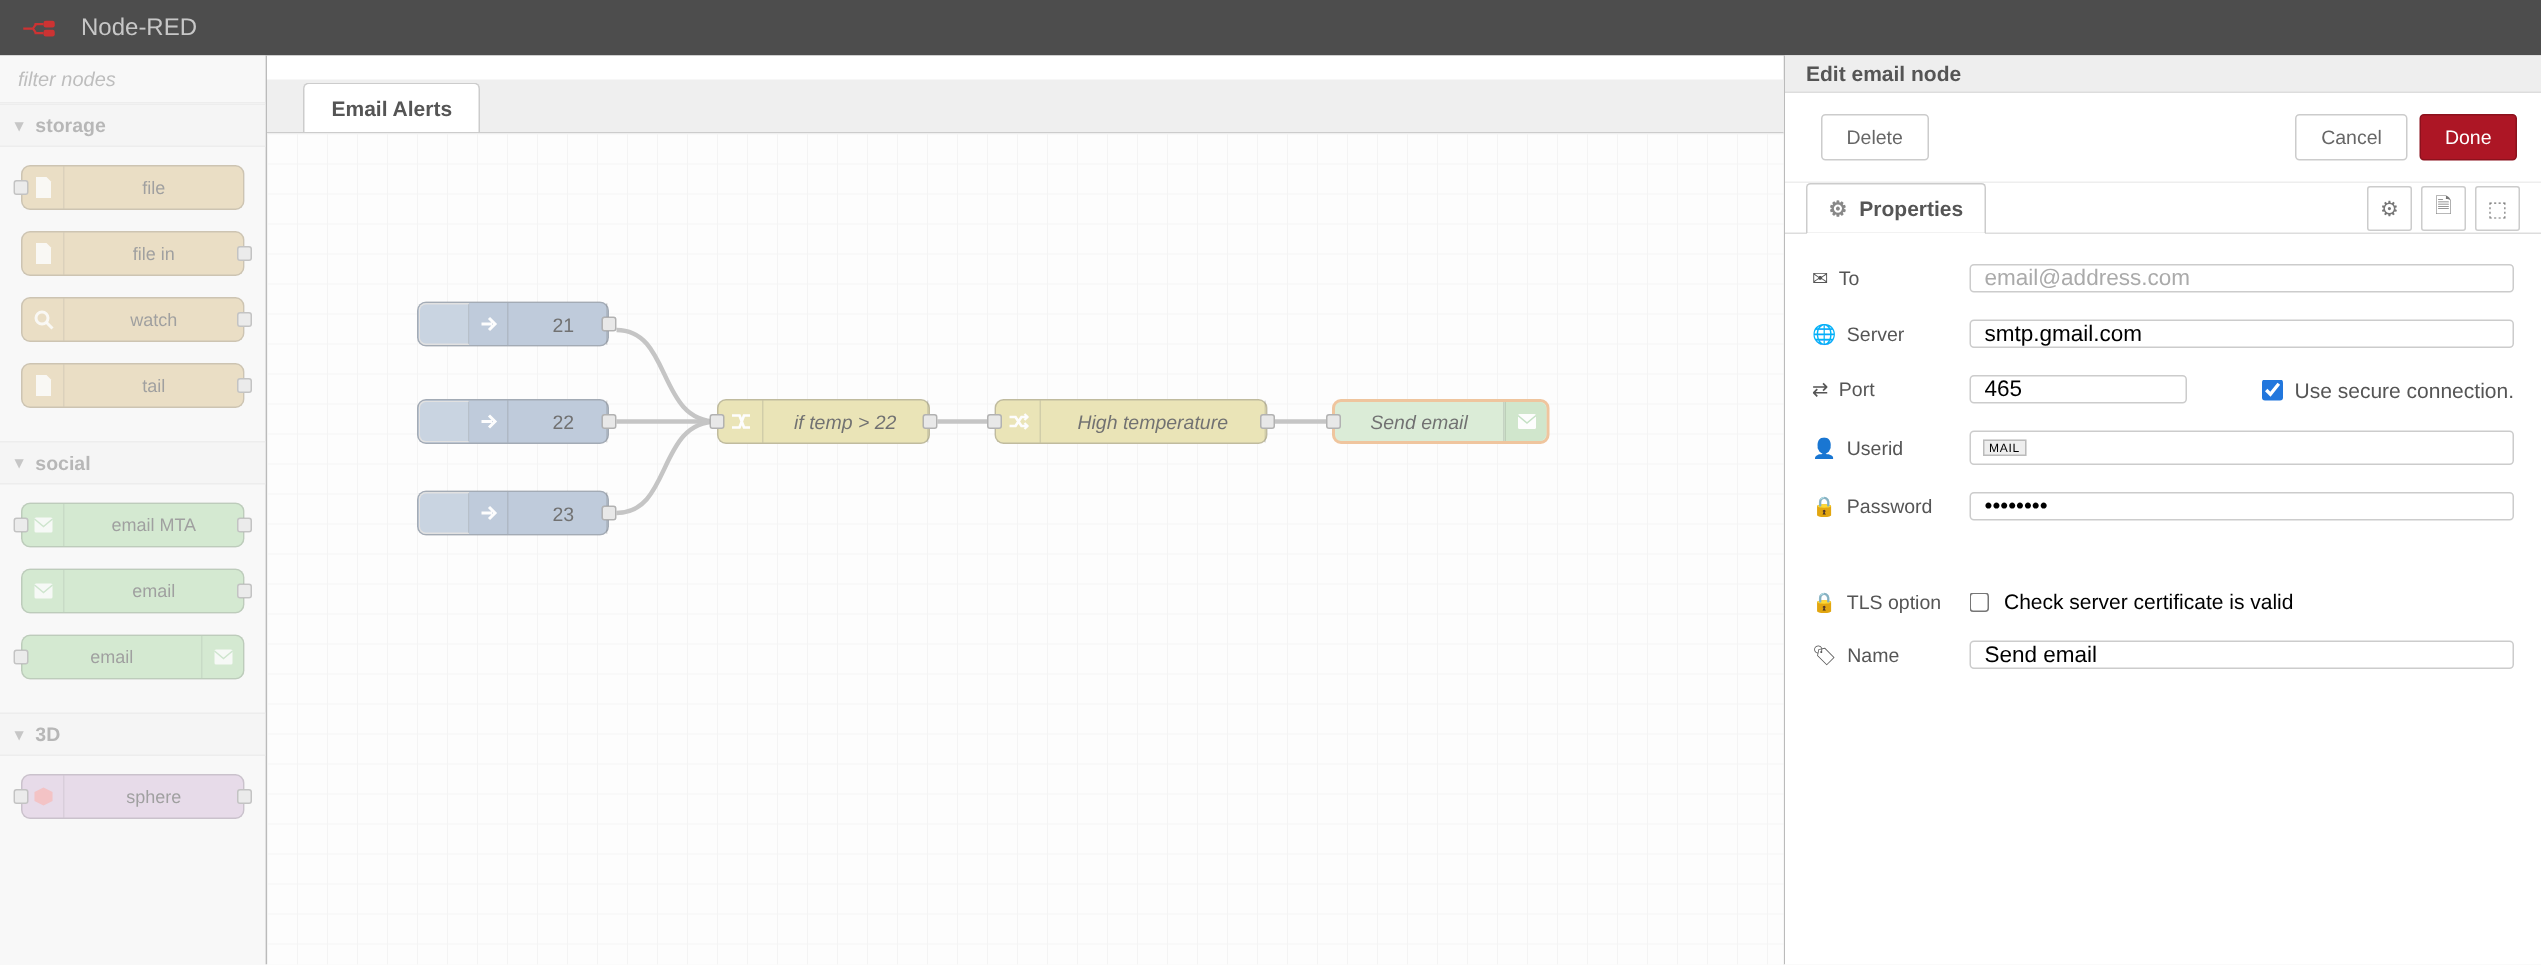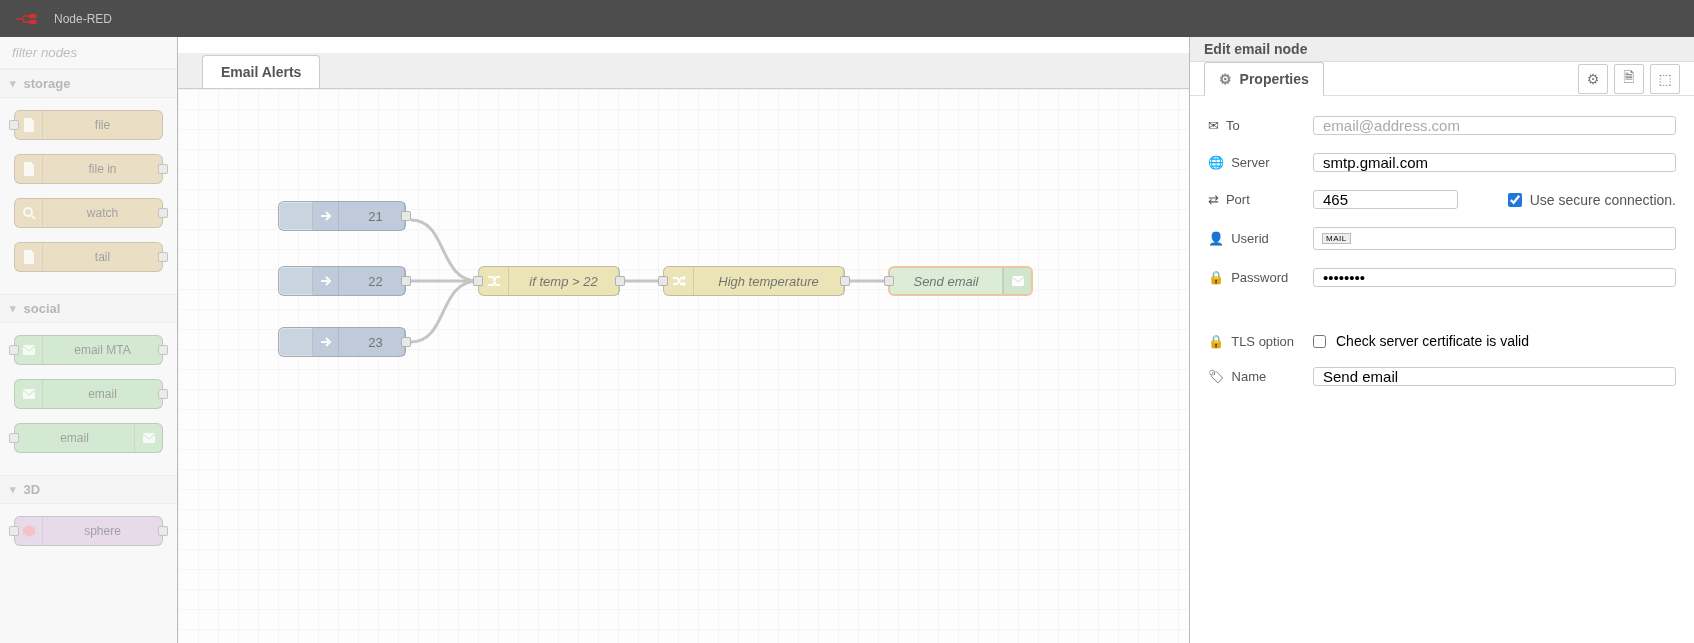--- a/index.html
+++ b/index.html
@@ -9,7 +9,7 @@
 .header { background: #4d4d4d; color: #c7c7c7; height: 37px; display: flex; align-items: center; padding: 0 14px; }
 .logo { display: inline-flex; align-items: center; margin-right: 10px; }
 .logo-icon { width: 30px; height: 16px; }
-.header-title { font-size: 12px; }
+.header-title { font-size: 16px; }
 
 
 .body { display: flex; height: calc(643px - 37px); }

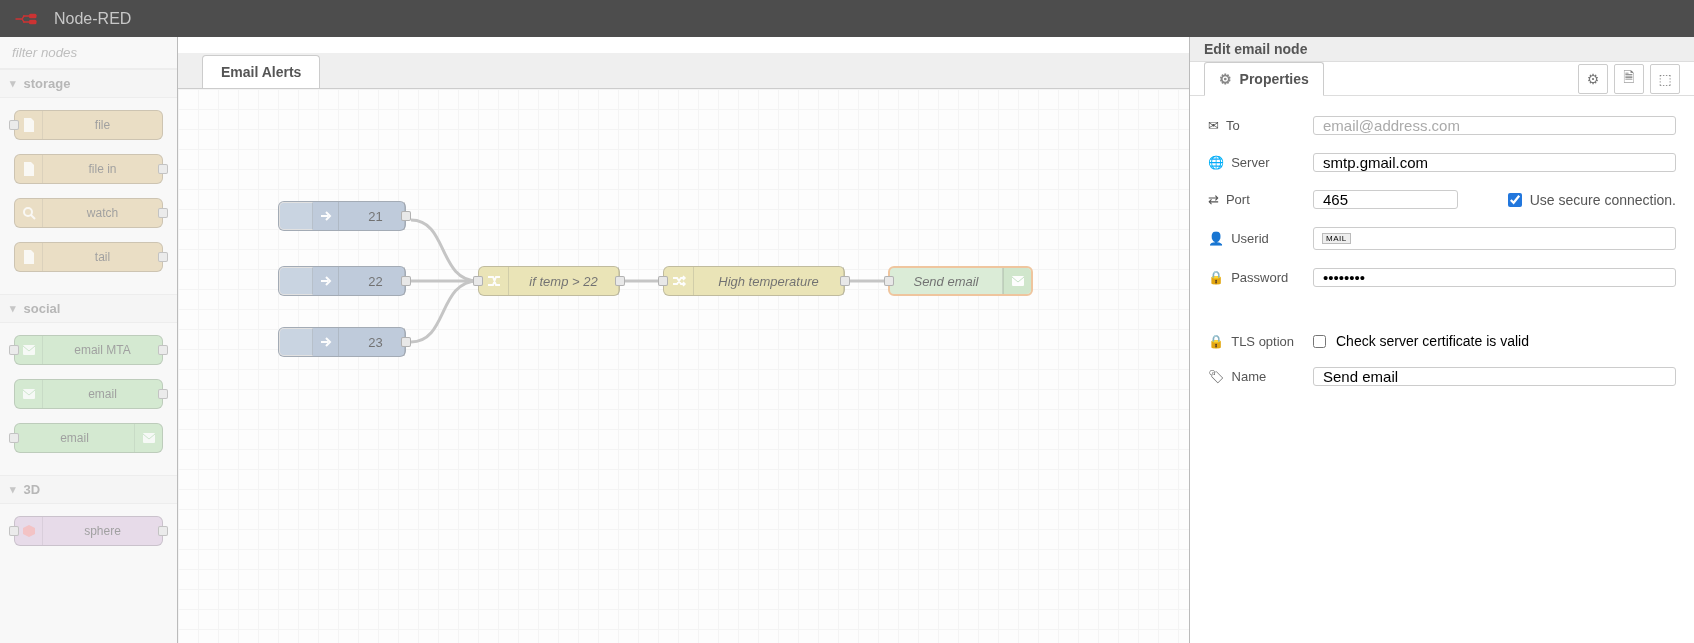--- a/index.html
+++ b/index.html
@@ -329,6 +329,12 @@
   <div class="sidebar">
     <div class="sb-header">Edit email node</div>
 
+    <div class="sb-toolbar">
+      <button class="btn">Delete</button>
+      <span class="spacer"></span>
+      <button class="btn">Cancel</button>
+      <button class="btn primary">Done</button>
+    </div>
 
     <div class="sb-proptabs">
       <div class="pt-tab">

